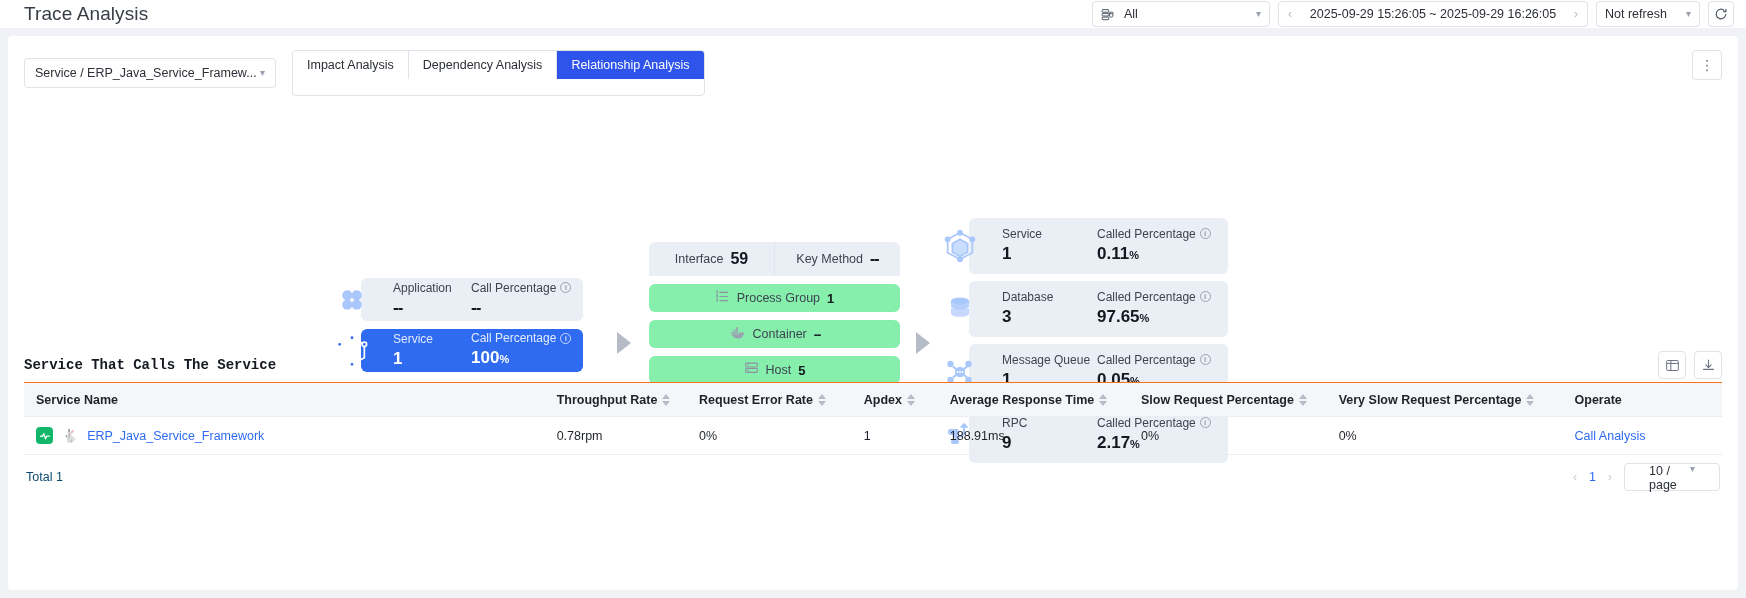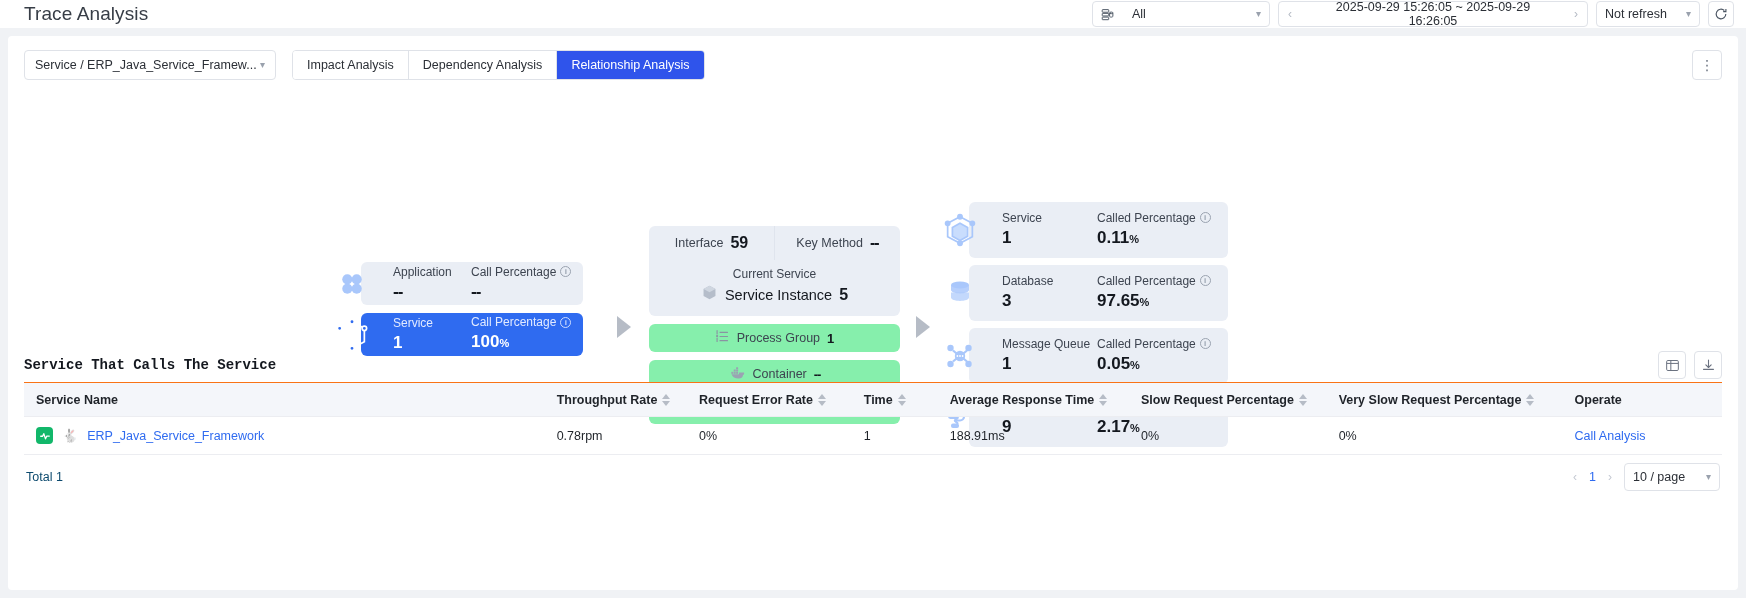--- a/index.html
+++ b/index.html
@@ -27,7 +27,7 @@
     border: 1px solid #dfe2e8; border-radius: 4px;
     display: flex; align-items: center;
     font-size: 12.5px; color: #2b2f36;
-    padding: 0 8px; gap: 18px; cursor: pointer;
+    padding: 0 8px; gap: 10px; cursor: pointer;
   }
   .ctl-all { width: 178px; }
   .ctl-all .lbl { flex: 1; }

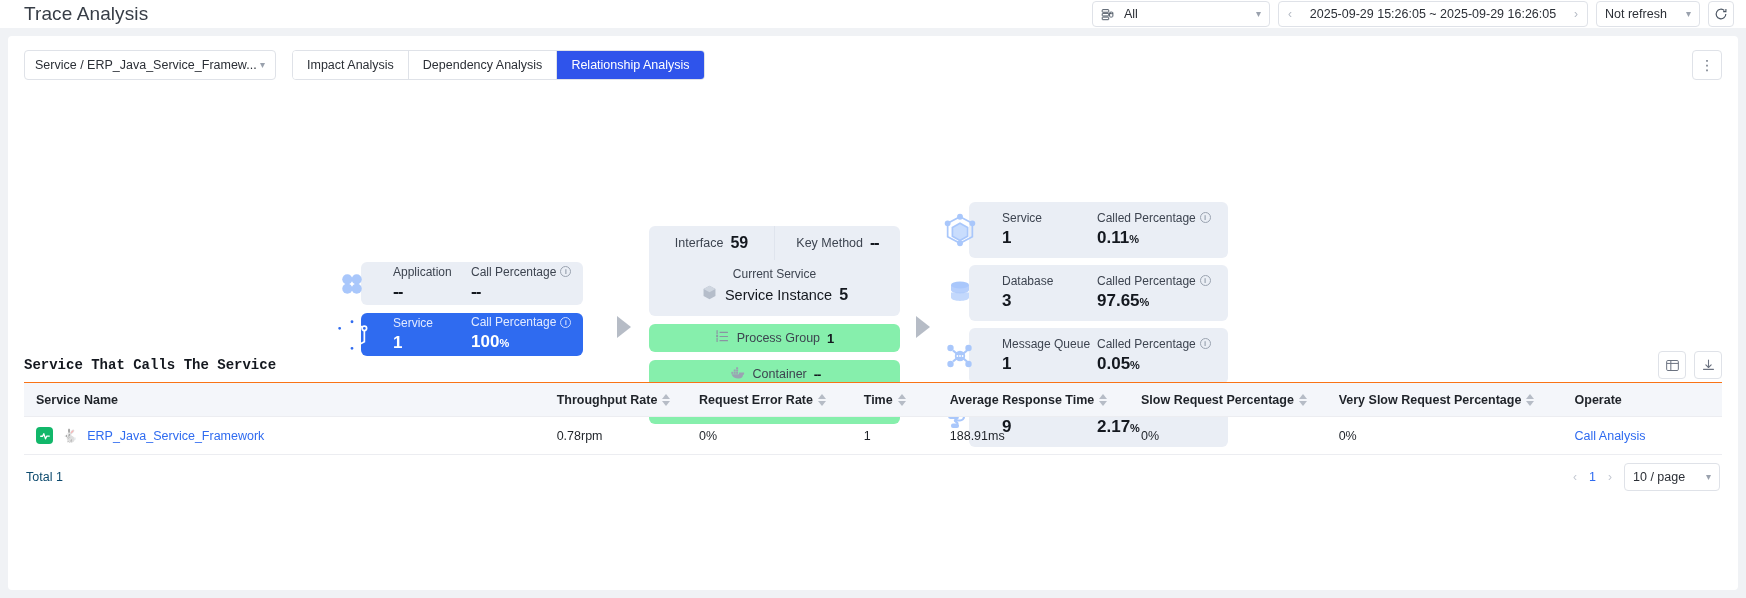--- a/index.html
+++ b/index.html
@@ -60,7 +60,7 @@
   }
   .svc-select .lbl { flex: 1; white-space: nowrap; overflow: hidden; }
 
-  .tabs { display: flex; margin-left: 16px; border: 1px solid #dfe2e8; border-radius: 4px; overflow: hidden; height: 30px; }
+  .tabs { display: flex; margin-left: 16px; border: 1px solid #dfe2e8; border-radius: 4px; overflow: hidden; height: 46px; }
   .tab {
     padding: 0 14px; height: 28px; display: flex; align-items: center;
     font-size: 12.5px; color: #2b2f36; background: #fff;

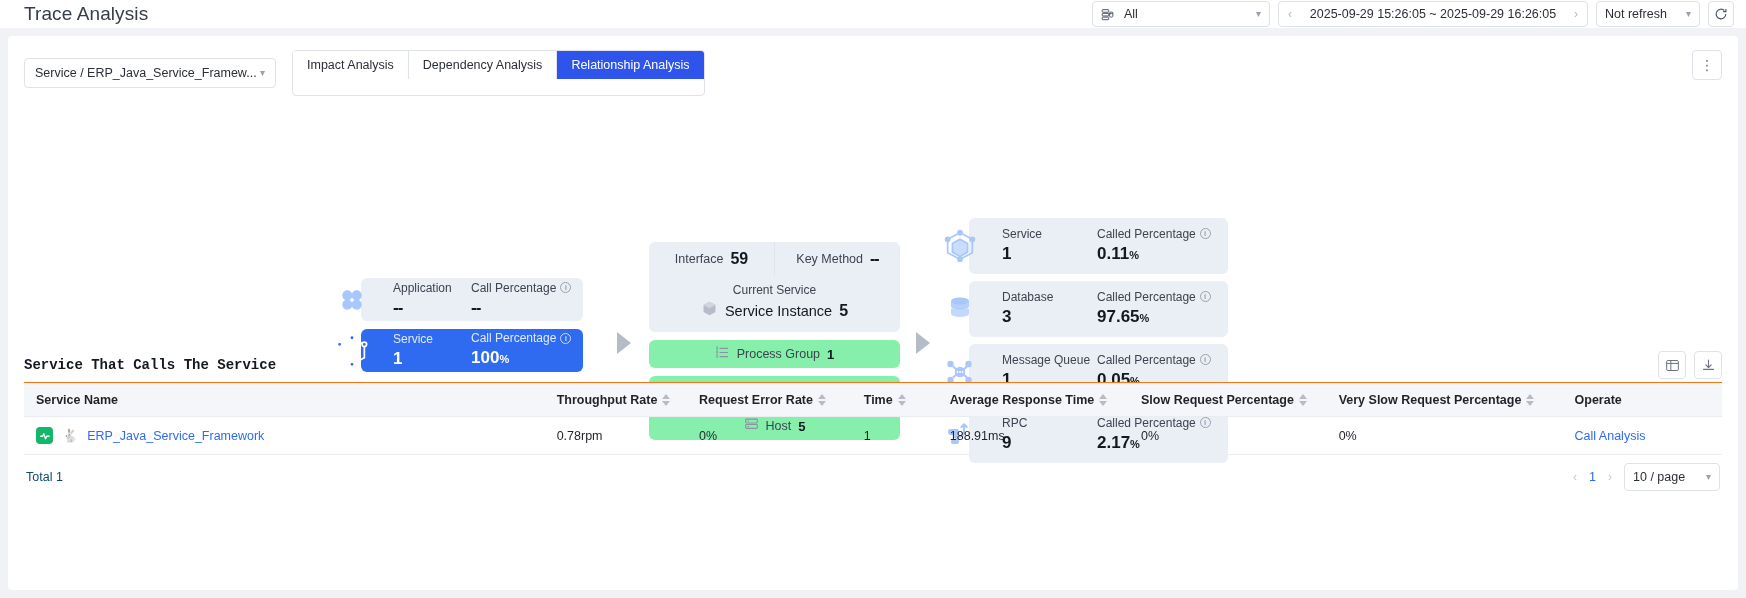--- a/index.html
+++ b/index.html
@@ -328,19 +328,6 @@
         </div>
       </div>
 
-      <div class="mid-cur">
-        <div class="mid-cur-label">Current Service</div>
-        <div class="mid-cur-row">
-          <span>
-            <svg width="17" height="17" viewBox="0 0 20 20" fill="#b5bdca">
-              <path d="M10 2l7 3.8v8.4L10 18l-7-3.8V5.8z"></path>
-              <path d="M10 2l7 3.8-7 3.8-7-3.8z" fill="#cfd6e0"></path>
-            </svg>
-          </span>
-          <span class="t">Service Instance</span>
-          <b>5</b>
-        </div>
-      </div>
 
       <div class="mid-row">
         <span>

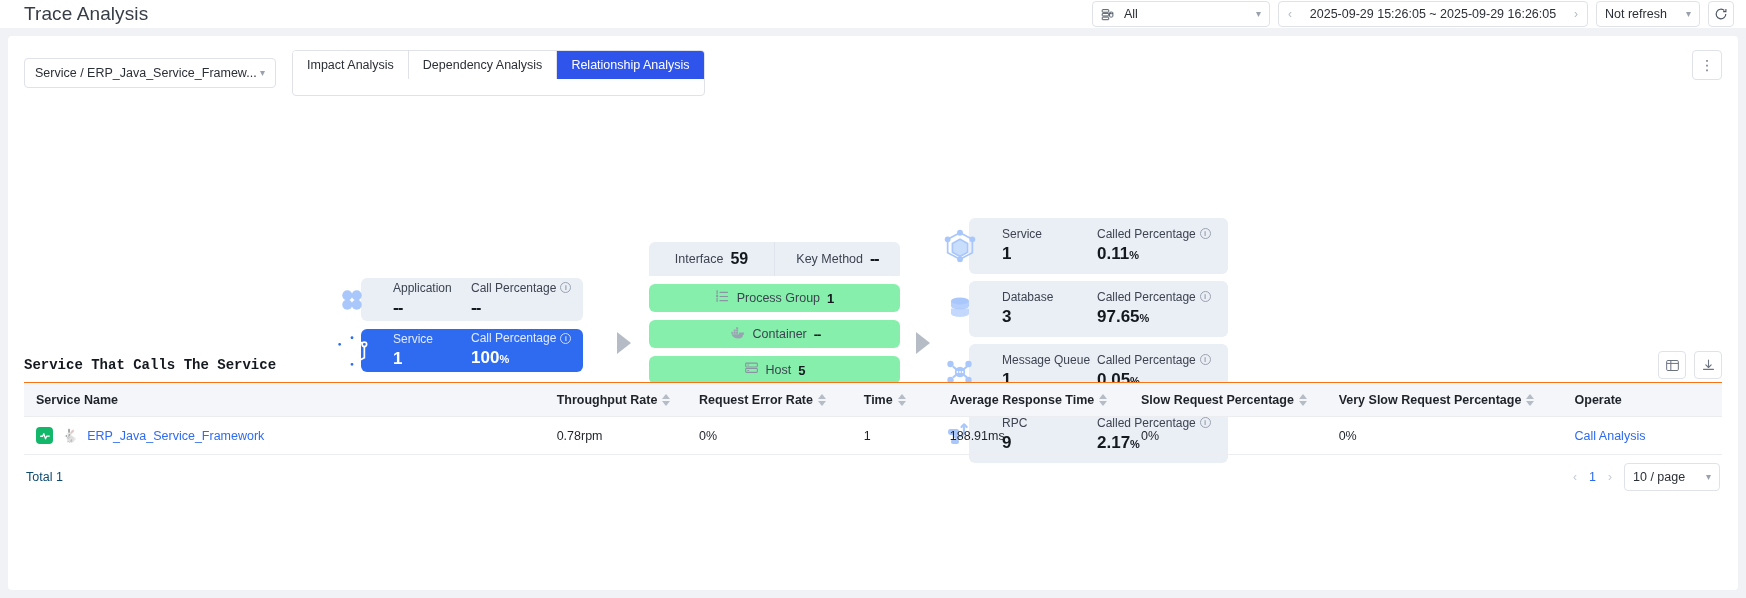--- a/index.html
+++ b/index.html
@@ -528,7 +528,7 @@
                 </span>
               </span></th>
           <th><span class="hd">
-                <span>Time</span>
+                <span>Apdex</span>
                 <span class="sorter">
                   <i class="up"></i>
                   <i class="dn"></i>

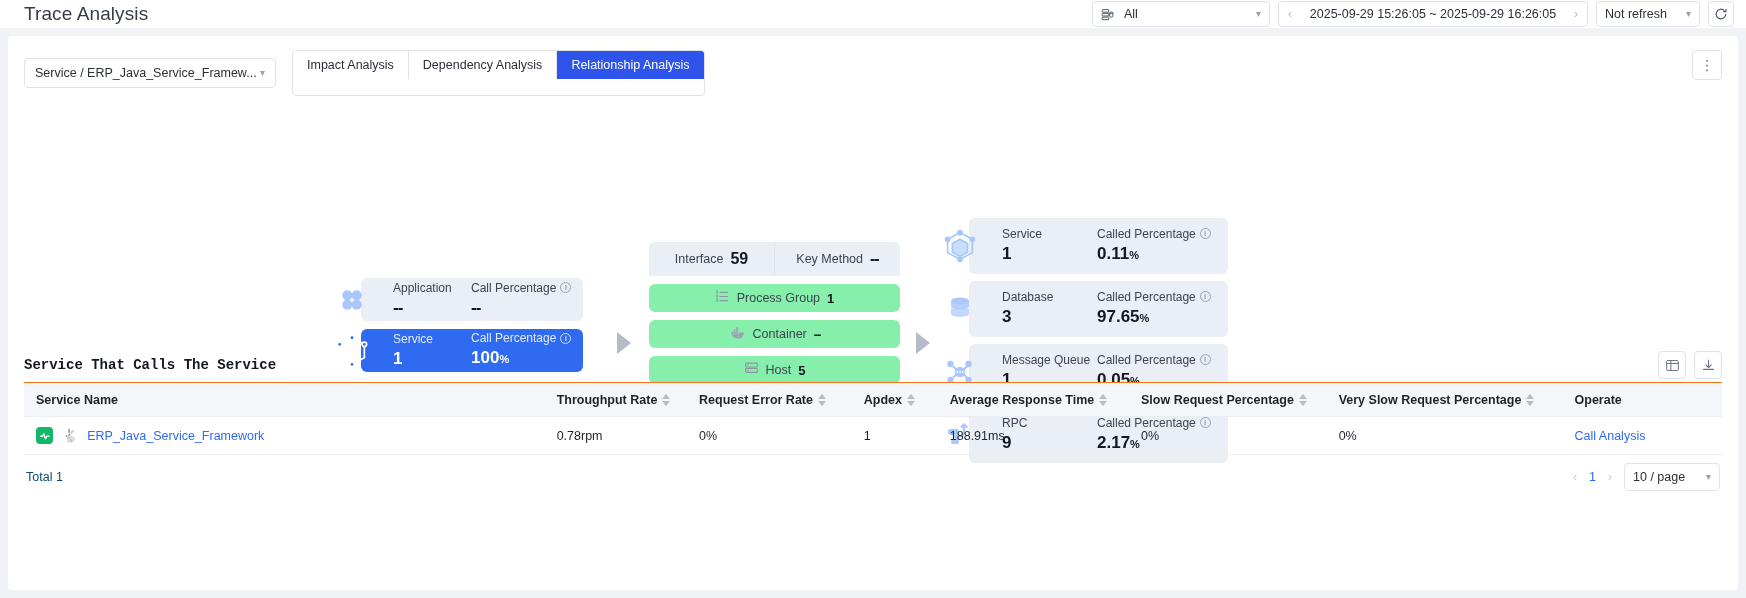--- a/index.html
+++ b/index.html
@@ -195,7 +195,7 @@
   .pg-num { color: #2f6bf0; font-size: 12.5px; cursor: pointer; }
   .page-size {
     width: 96px; height: 28px; border: 1px solid #dfe2e8; border-radius: 4px;
-    display: flex; align-items: center; padding: 0 8px; font-size: 12.5px; cursor: pointer; color: #2b2f36;
+    display: flex; padding: 0 24px; font-size: 12.5px; cursor: pointer; color: #2b2f36;
   }
   .page-size .lbl { flex: 1; }
 </style>

